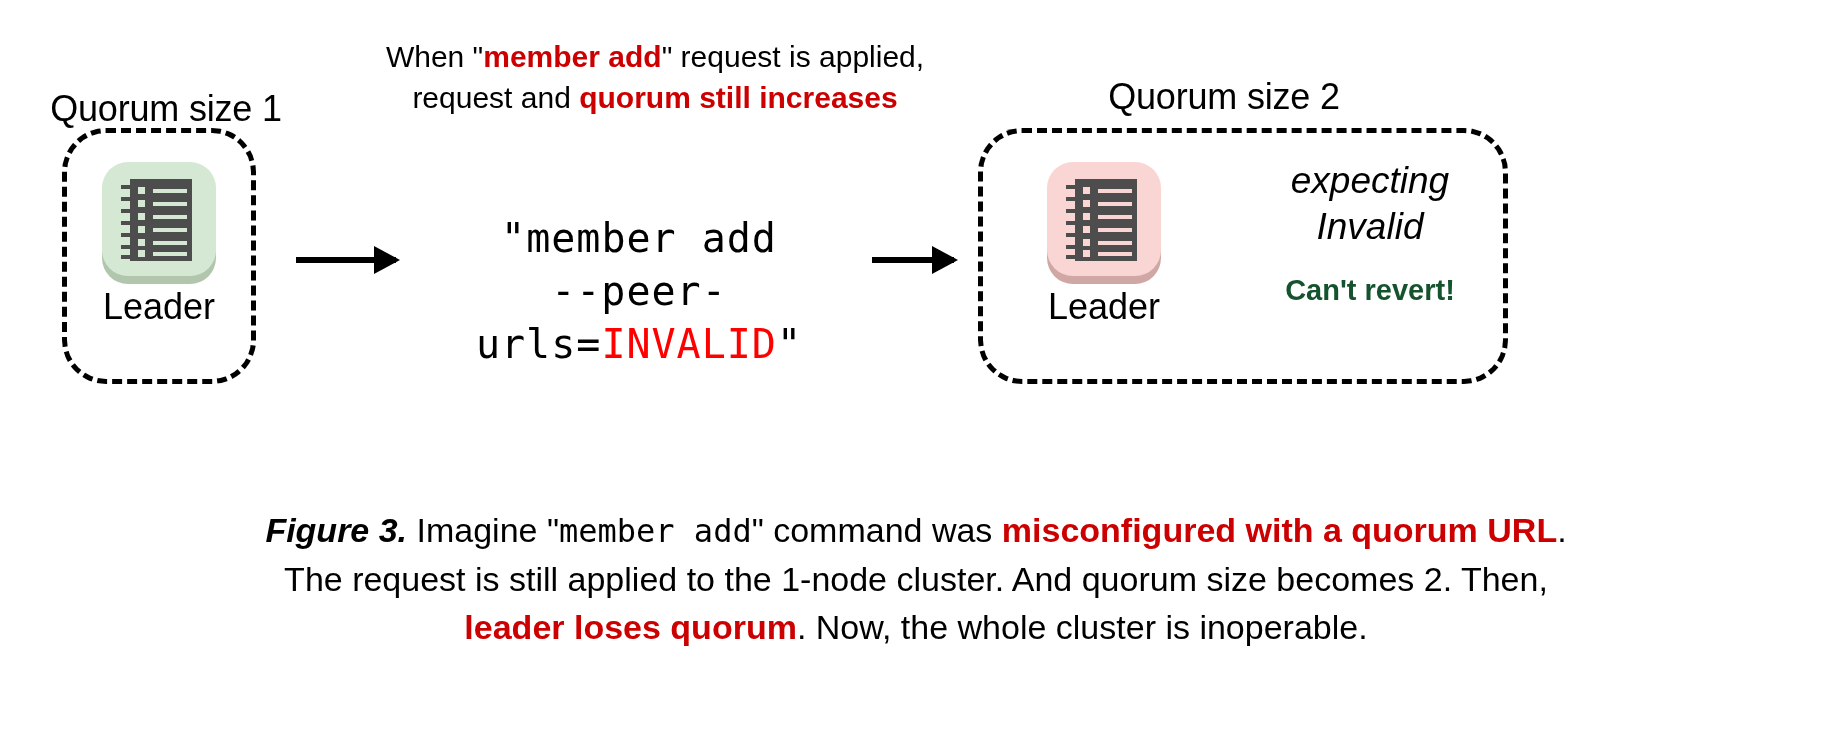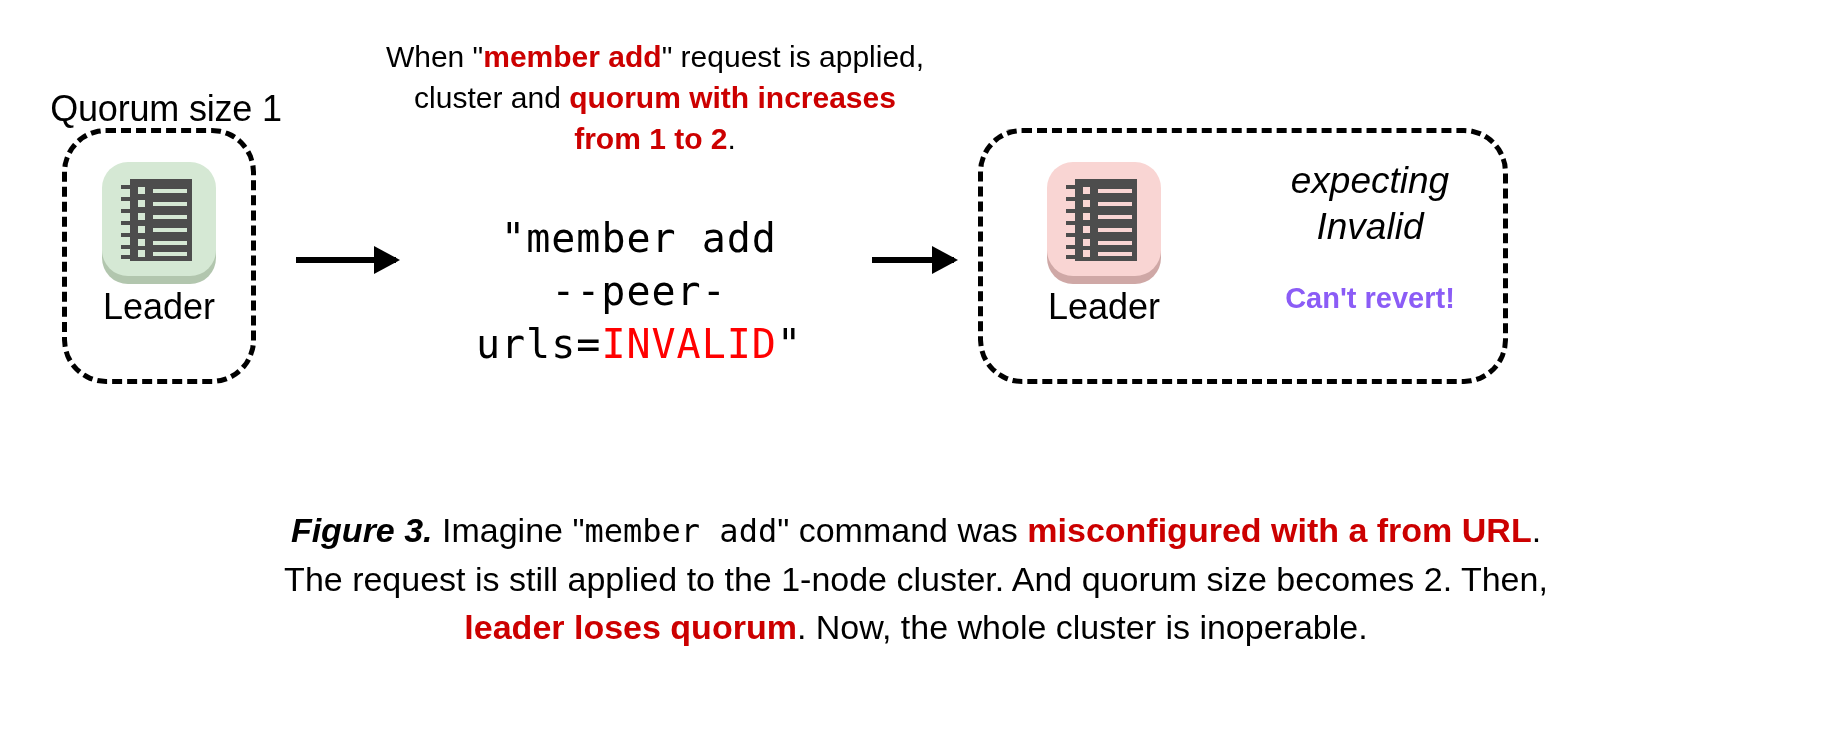--- a/index.html
+++ b/index.html
@@ -215,7 +215,7 @@
 
   <div id="top-note">
     <div><span>When "</span><span class="red">member add</span><span>" request is applied,</span></div>
-    <div><span>cluster and </span><span class="red">quorum with increases</span></div>
+    <div><span>request and </span><span class="red">quorum with increases</span></div>
     <div><span class="red">from 1 to 2</span><span>.</span></div>
   </div>
 

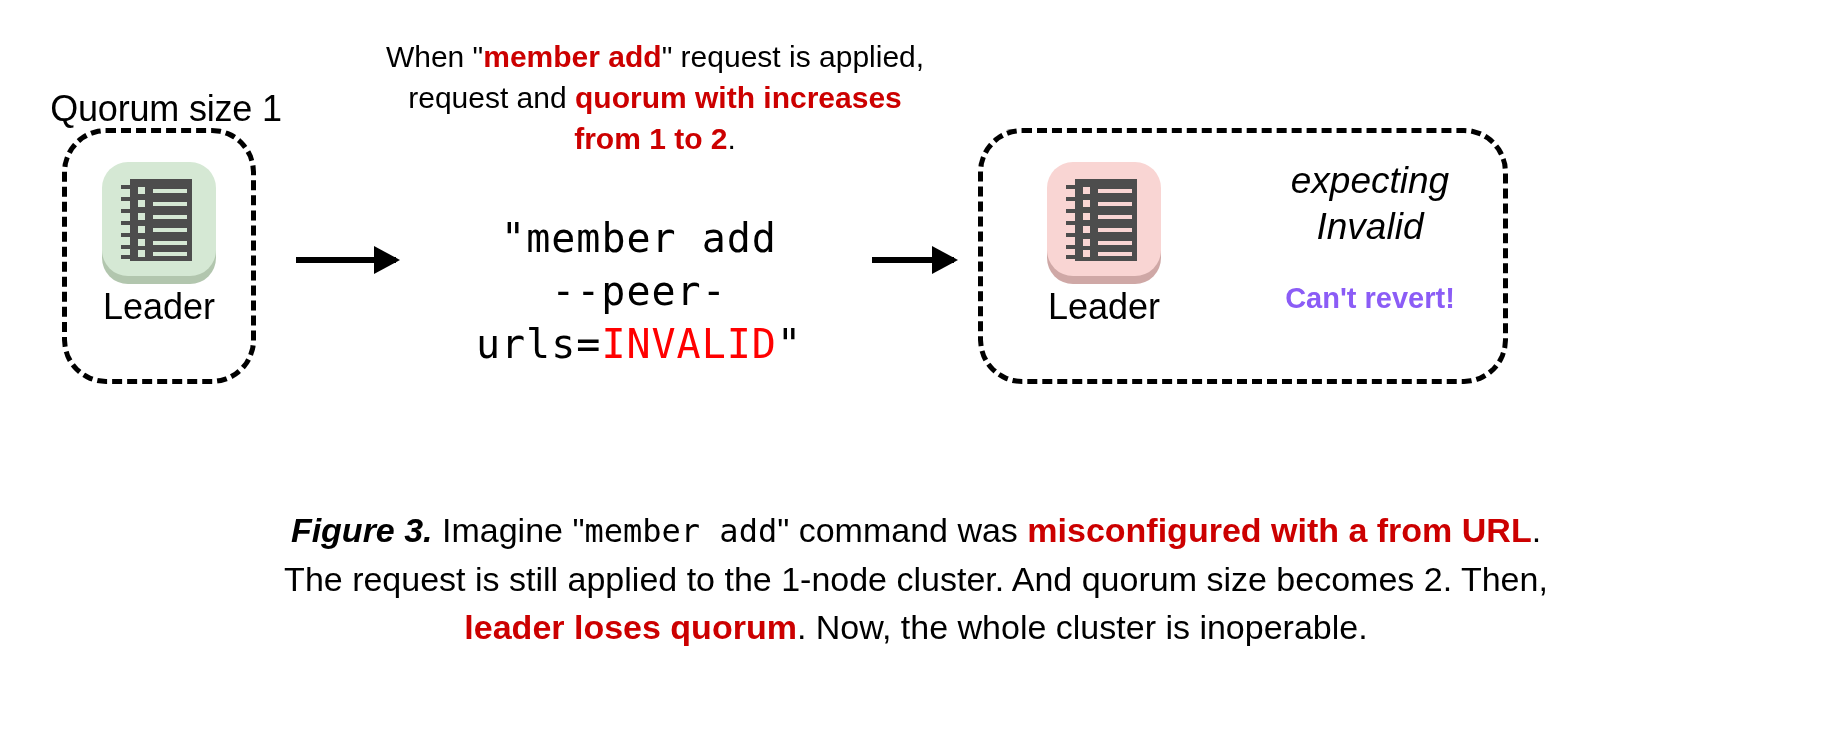--- a/index.html
+++ b/index.html
@@ -215,7 +215,7 @@
 
   <div id="top-note">
     <div><span>When "</span><span class="red">member add</span><span>" request is applied,</span></div>
-    <div><span>request and </span><span class="red">quorum with increases</span></div>
+    <div><span>request and </span><span class="red">quorum still increases</span></div>
     <div><span class="red">from 1 to 2</span><span>.</span></div>
   </div>
 

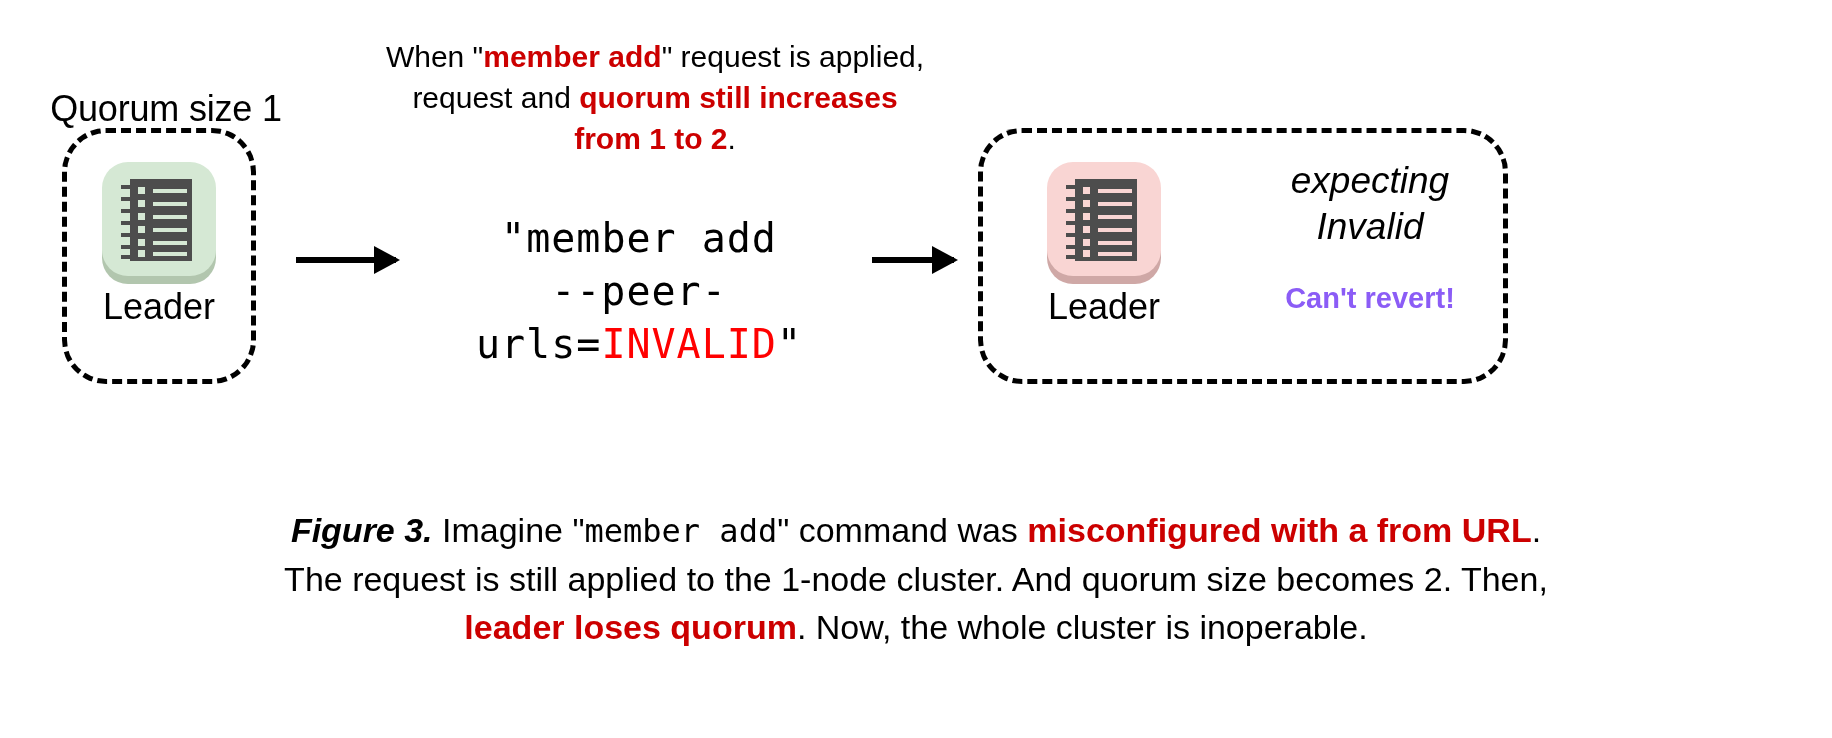--- a/index.html
+++ b/index.html
@@ -273,6 +273,7 @@
 
   <div id="arrow-2" class="arrow"></div>
 
+  <div id="label-right" class="cluster-label">Quorum size 2</div>
   <div id="box-right" class="cluster-box"></div>
 
   <div id="node-right" class="node">

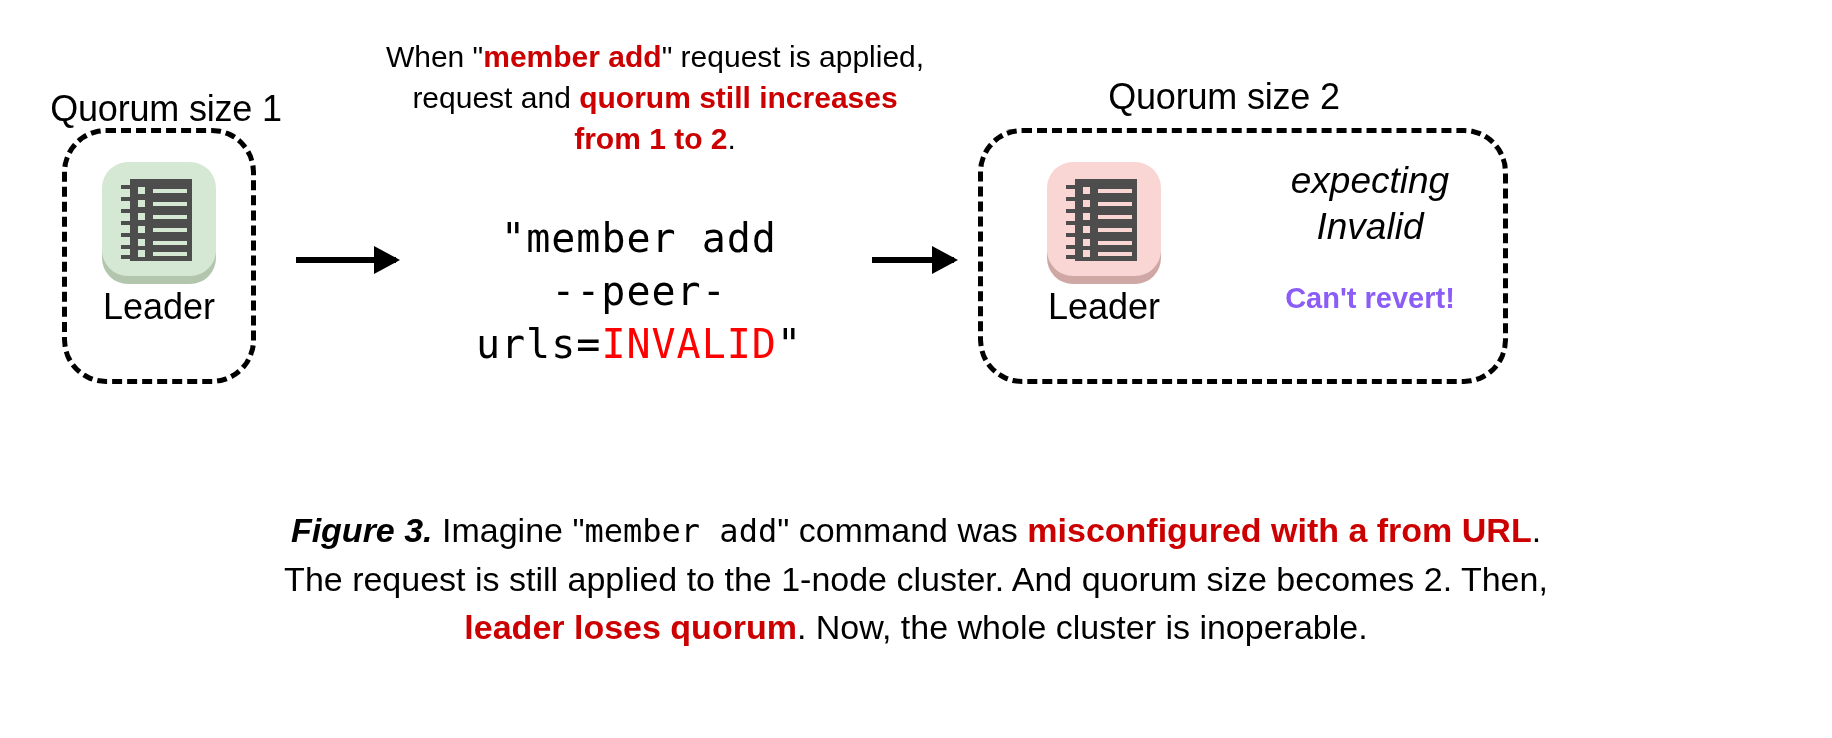--- a/index.html
+++ b/index.html
@@ -216,7 +216,6 @@
   <div id="top-note">
     <div><span>When "</span><span class="red">member add</span><span>" request is applied,</span></div>
     <div><span>request and </span><span class="red">quorum still increases</span></div>
-    <div><span class="red">from 1 to 2</span><span>.</span></div>
   </div>
 
   <div id="label-left" class="cluster-label">Quorum size 1</div>

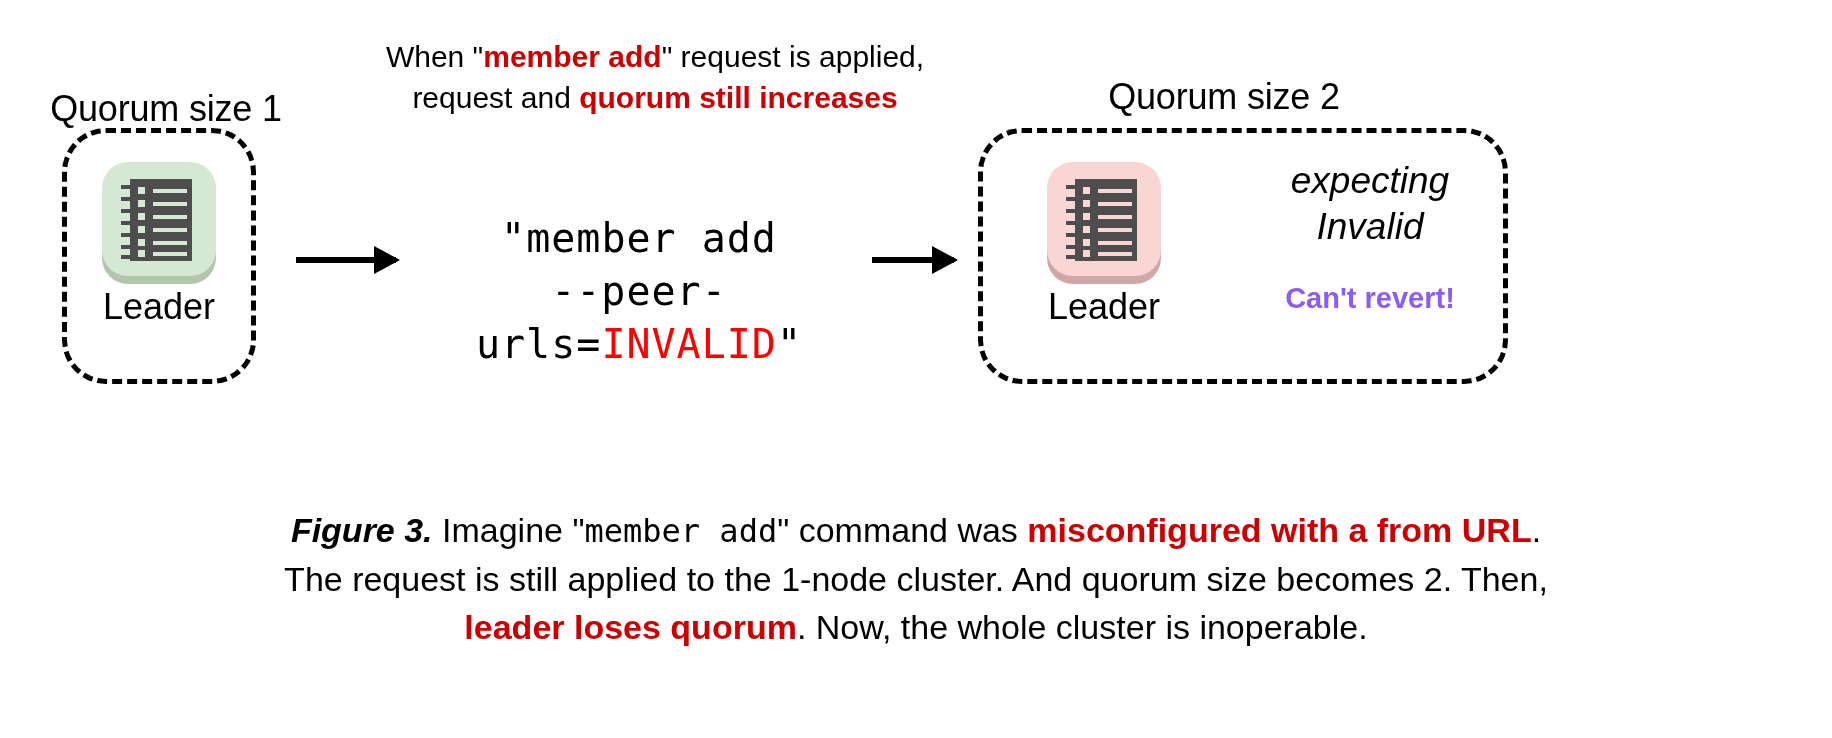--- a/index.html
+++ b/index.html
@@ -187,10 +187,10 @@
     white-space: nowrap;
   }
   #right-note .warn {
-    margin-top: 32px;
+    margin-top: 24px;
     font-size: 29px;
     font-weight: bold;
-    color: #8b5cf6;
+    color: #14532d;
     white-space: nowrap;
     text-align: center;
   }

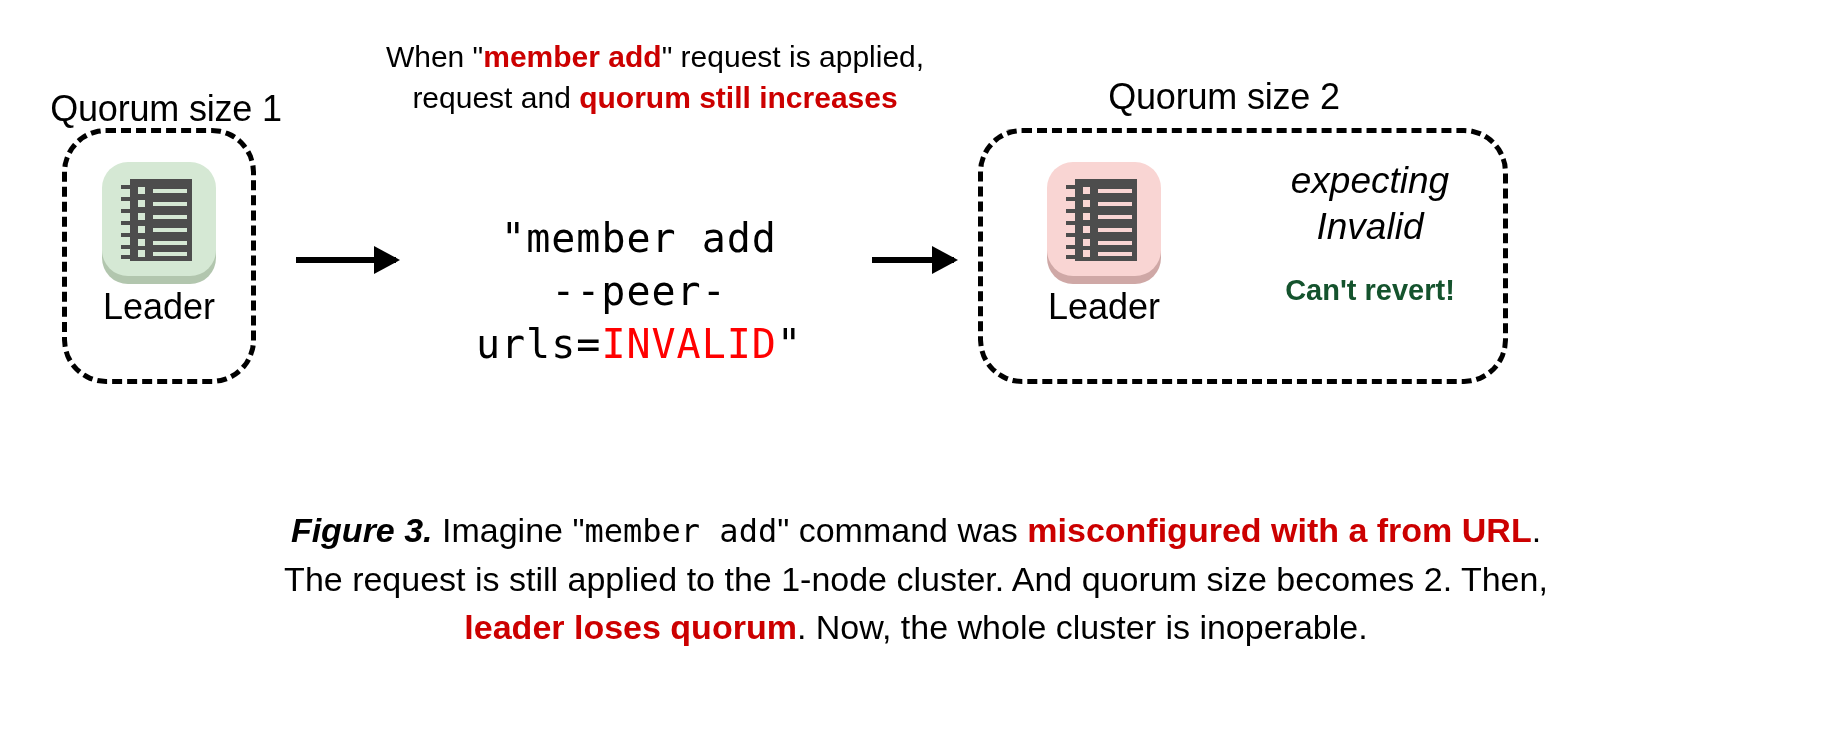--- a/index.html
+++ b/index.html
@@ -324,7 +324,7 @@
   </div>
 
   <div id="figure-caption">
-    <div><span class="fignum">Figure 3.</span><span> Imagine "</span><span class="mono">member add</span><span>" command was </span><span class="red">misconfigured with a from URL</span><span>.</span></div>
+    <div><span class="fignum">Figure 3.</span><span> Imagine "</span><span class="mono">member add</span><span>" command was </span><span class="red">misconfigured with a quorum URL</span><span>.</span></div>
     <div>The request is still applied to the 1-node cluster. And quorum size becomes 2. Then,</div>
     <div><span class="red">leader loses quorum</span><span>. Now, the whole cluster is inoperable.</span></div>
   </div>

